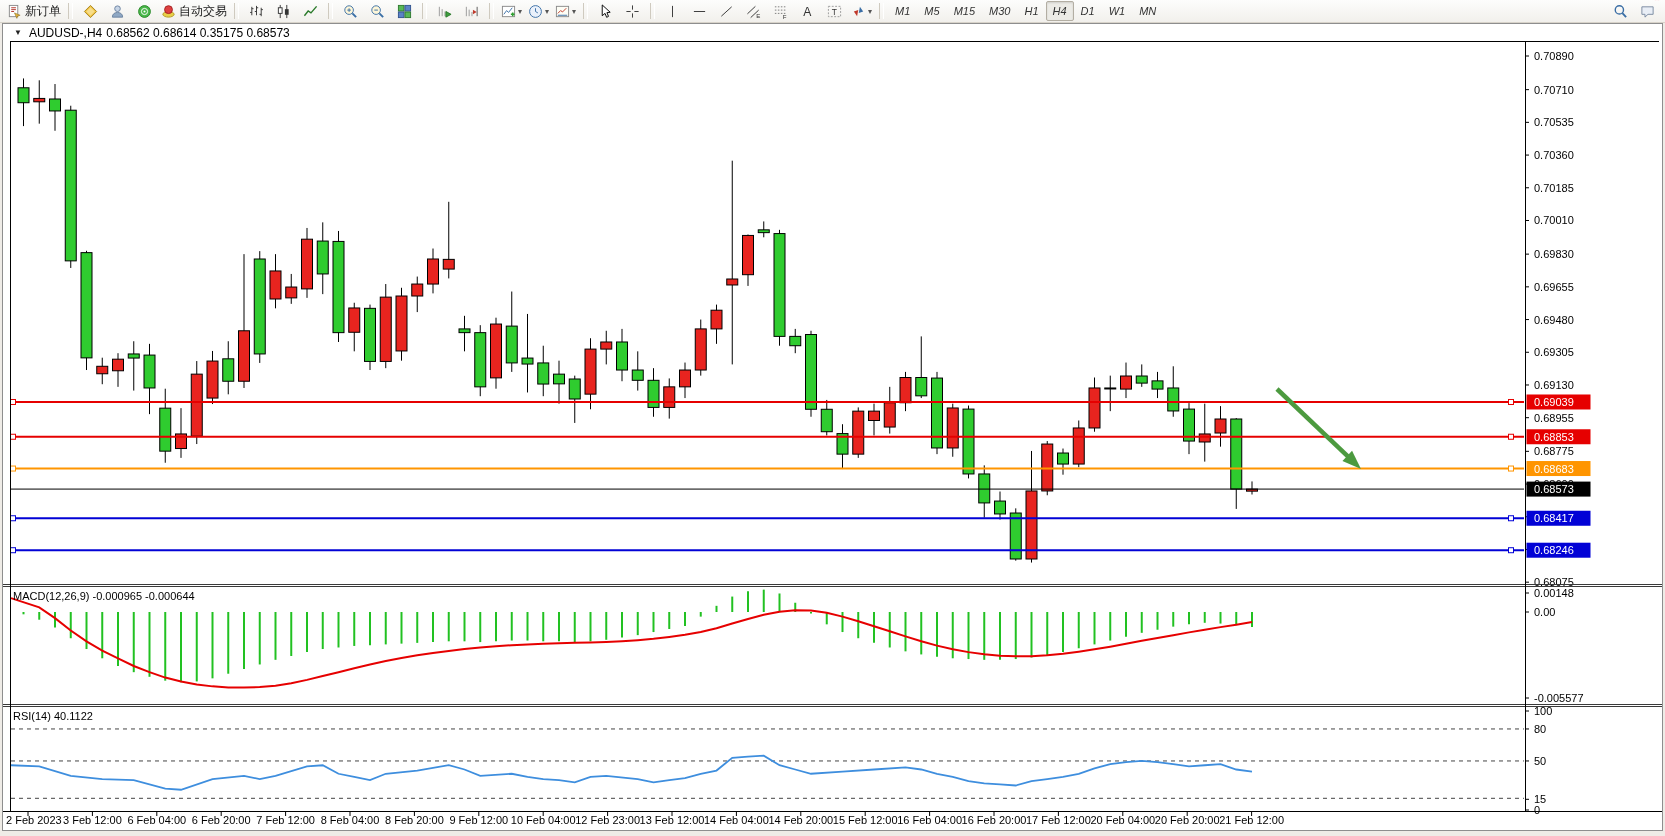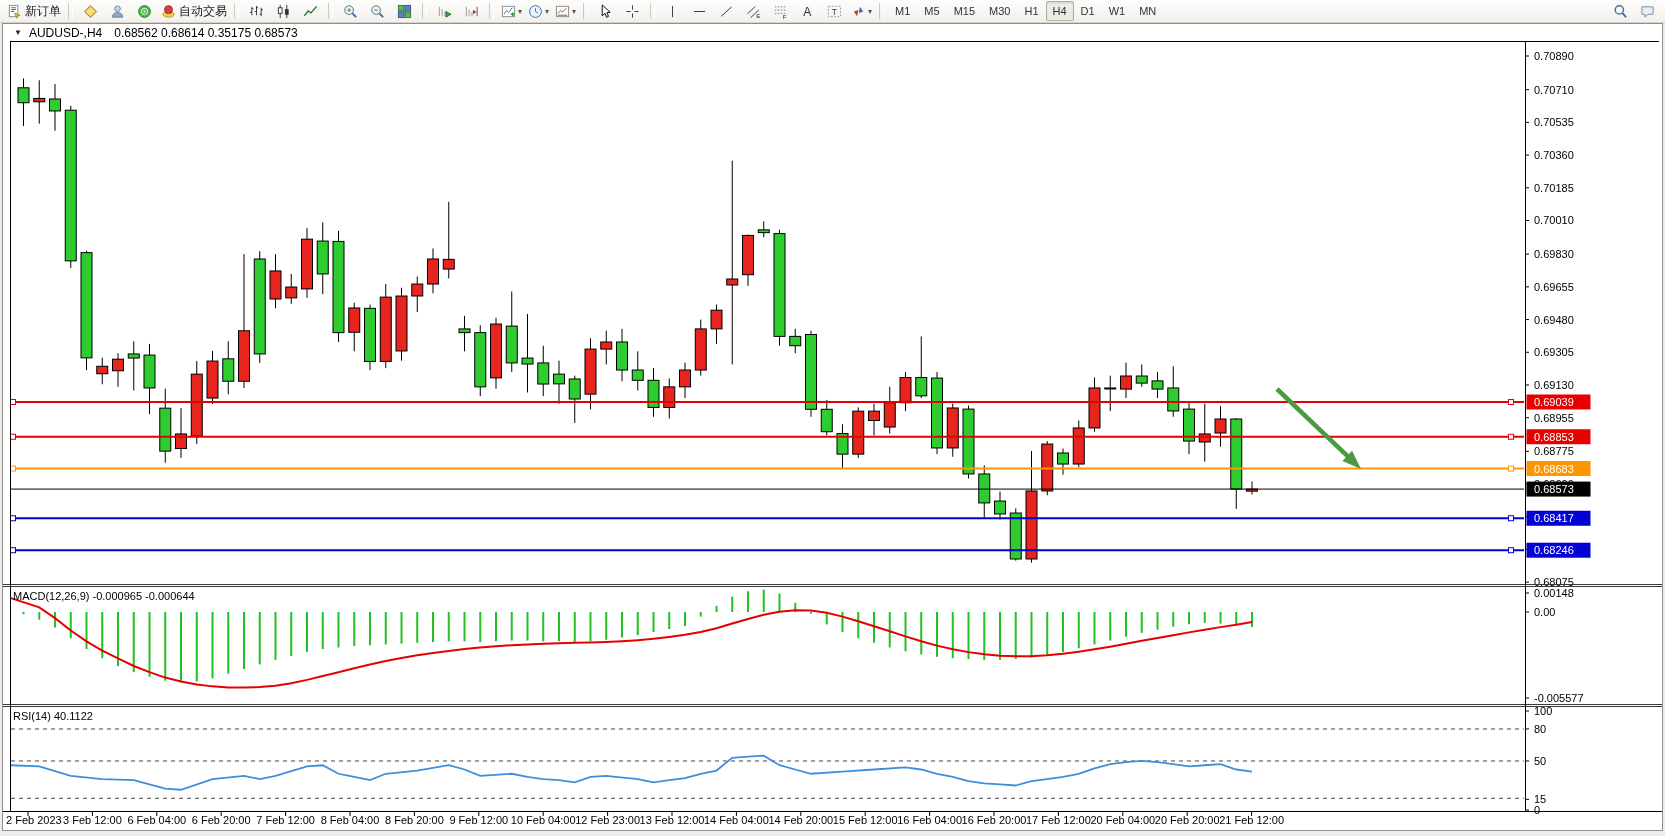--- a/index.html
+++ b/index.html
@@ -10,7 +10,7 @@
   .tbtn .lbl{font-size:12px;color:#1a1a1a;margin-left:3px;white-space:nowrap;}
   .dd{font-size:8px;color:#555;margin-left:2px;}
   .sep{width:3px;height:16px;border-left:1px solid #cfcabf;border-right:1px solid #ffffff;margin:0 4px;}
-  .tf{font-size:11px;color:#333;padding:0 6px;height:18px;display:flex;align-items:center;border:1px solid transparent;border-radius:2px;}
+  .tf{font-size:11px;color:#333;padding:0 6px;height:18px;display:flex;align-items:center;border:1px solid transparent;border-radius:2px;font-style:italic;}
   .tf.active{background:#ecebe6;border-color:#b3aea3;box-shadow:inset 0 1px 2px rgba(0,0,0,.12);text-align:right;}
   .spacer{flex:1;}
   .nbadge{position:absolute;top:-3px;right:-4px;background:#d93025;color:#fff;border-radius:7px;font-size:9px;min-width:8px;padding:0 2px;height:12px;line-height:12px;text-align:center;border:1px solid #fff;}

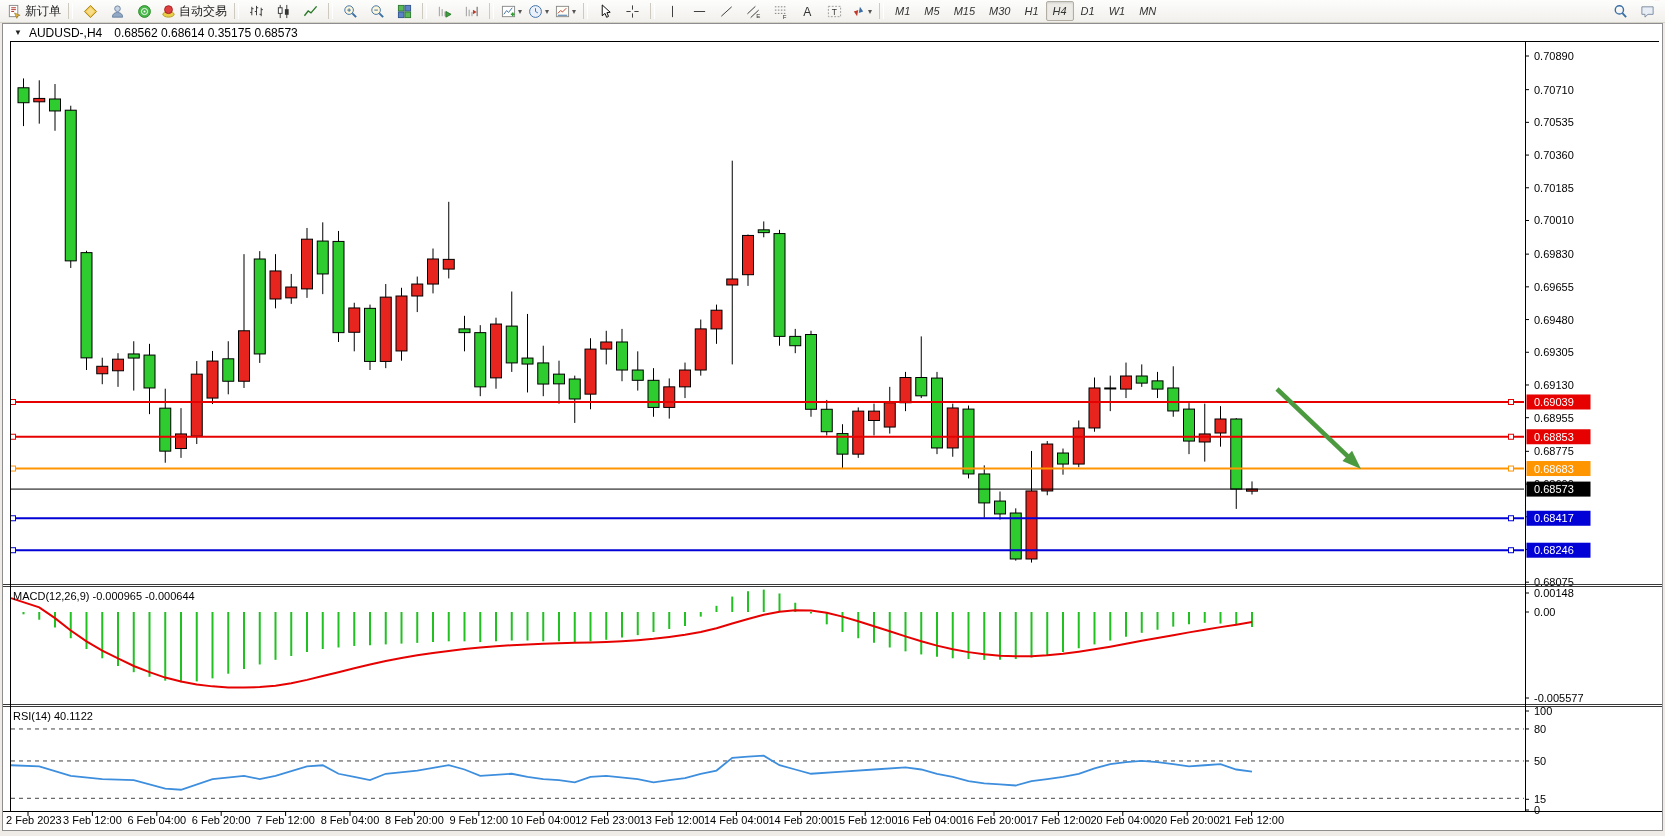--- a/index.html
+++ b/index.html
@@ -17,7 +17,7 @@
   .window{position:relative;margin:0 2px;background:#fff;border:1px solid #8e8e8e;height:806px;}
   .titlebar{height:17px;display:flex;align-items:center;padding-left:11px;font-size:12px;color:#000;background:#fff;}
   .titlebar .tri{font-size:8px;color:#222;margin-right:7px;}
-  .titlebar .sym{margin-right:12px;}
+  .titlebar .sym{margin-right:4px;}
   svg.chart{display:block;}
   svg text{font-family:"Liberation Sans",sans-serif;}
 </style>

